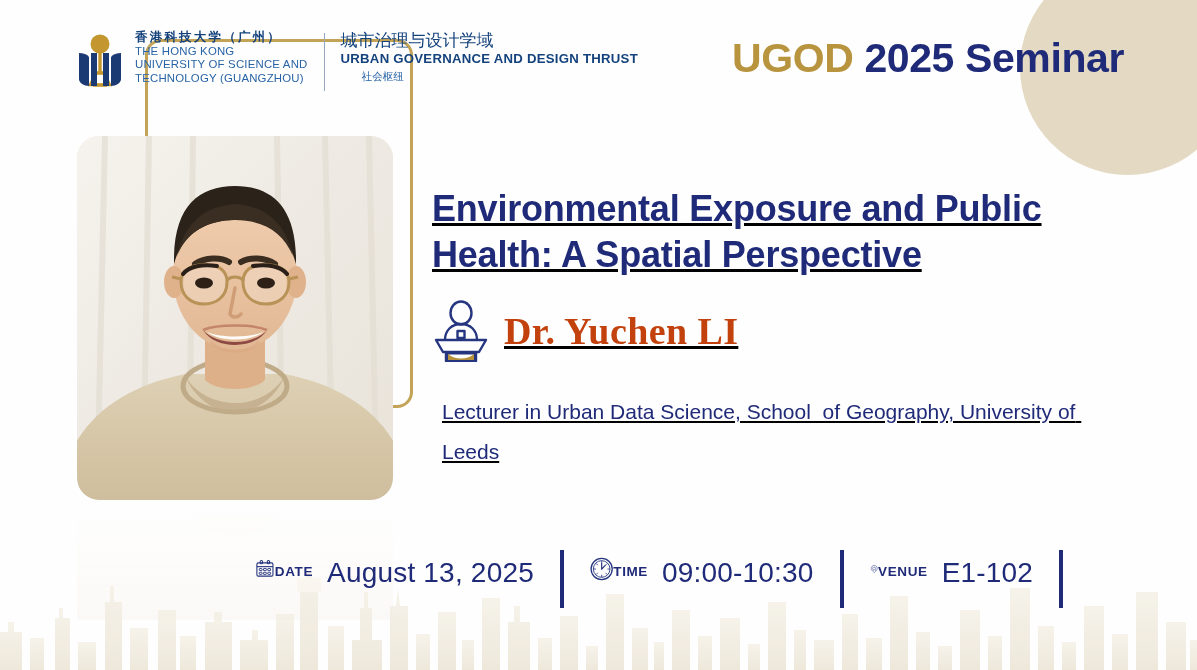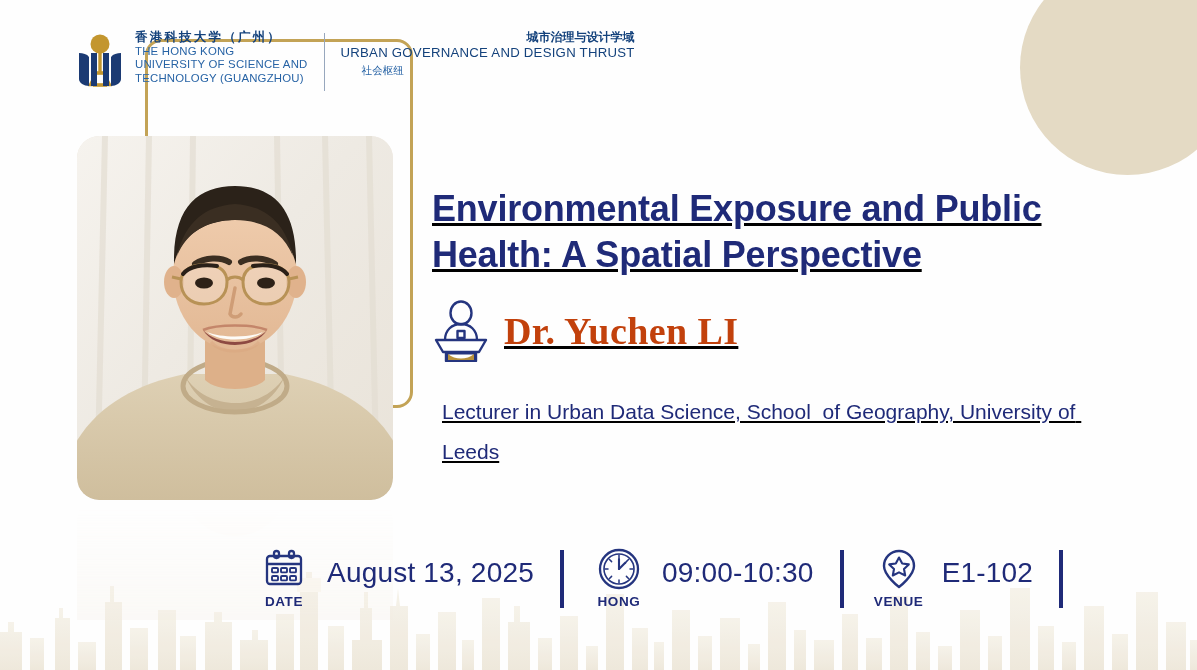--- a/index.html
+++ b/index.html
@@ -74,7 +74,7 @@
   }
 
   .thrust-text { line-height:1.25; color:#1b4d8f; }
-  .thrust-cn   { font-size:12px; font-weight:bold; color:#14427c; white-space:nowrap;text-align:right; }
+  .thrust-cn   { font-size:17px; font-weight:normal; color:#14427c; white-space:nowrap; }
   .thrust-en   { font-size:13.2px; font-weight:normal; color:#14427c; letter-spacing:.25px; white-space:nowrap; }
   .hub-cn      { font-size:10.6px; color:#2763a5; margin-top:2px; white-space:nowrap;margin-left:21px; }
   .hub-en      { font-size:11.6px; color:#2763a5; letter-spacing:.2px; white-space:nowrap; }

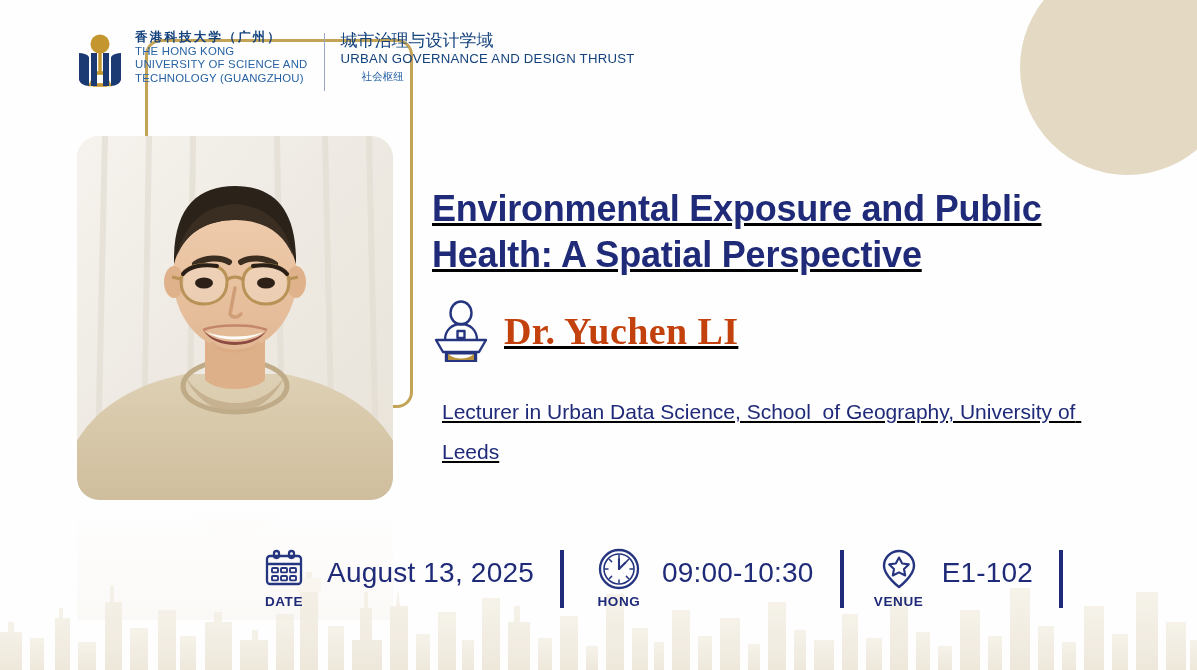--- a/index.html
+++ b/index.html
@@ -75,7 +75,7 @@
 
   .thrust-text { line-height:1.25; color:#1b4d8f; }
   .thrust-cn   { font-size:17px; font-weight:normal; color:#14427c; white-space:nowrap; }
-  .thrust-en   { font-size:13.2px; font-weight:normal; color:#14427c; letter-spacing:.25px; white-space:nowrap; }
+  .thrust-en   { font-size:13.2px; font-weight:bold; color:#14427c; letter-spacing:.25px; white-space:nowrap; }
   .hub-cn      { font-size:10.6px; color:#2763a5; margin-top:2px; white-space:nowrap;margin-left:21px; }
   .hub-en      { font-size:11.6px; color:#2763a5; letter-spacing:.2px; white-space:nowrap; }
 

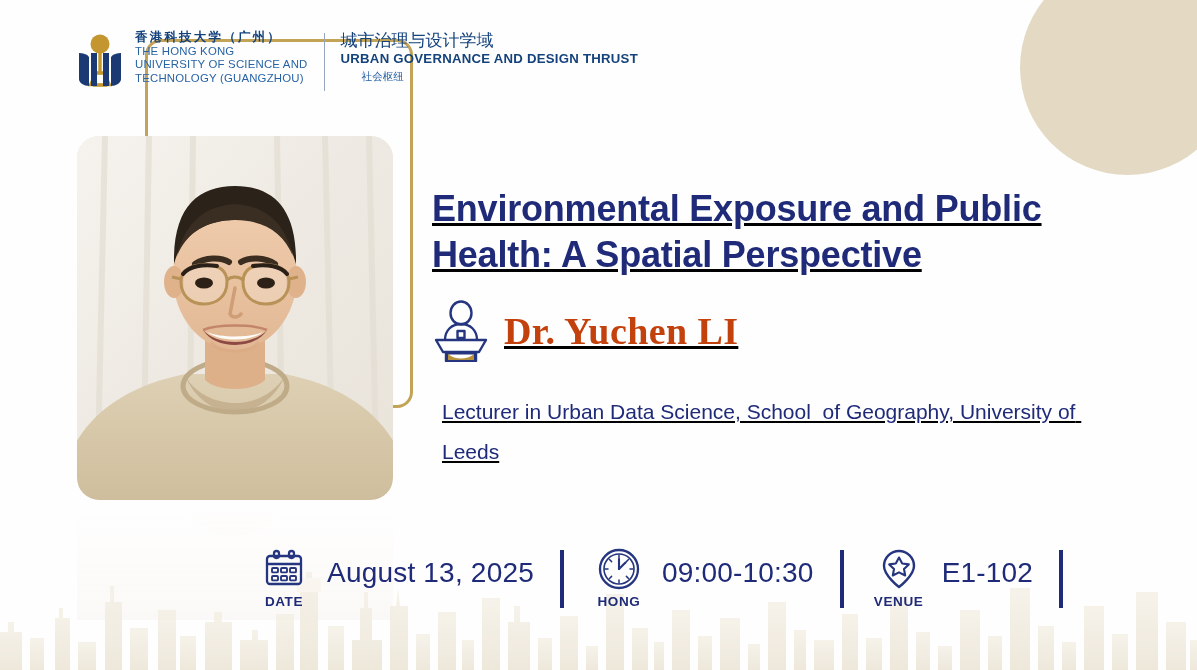--- a/index.html
+++ b/index.html
@@ -301,6 +301,9 @@
       </div>
     </div>
 
+    <div class="seminar-title">
+      <span class="ugod">UGOD</span><span> </span><span class="yr">2025 Seminar</span>
+    </div>
   </div>
 
   <div class="gold-frame"></div>

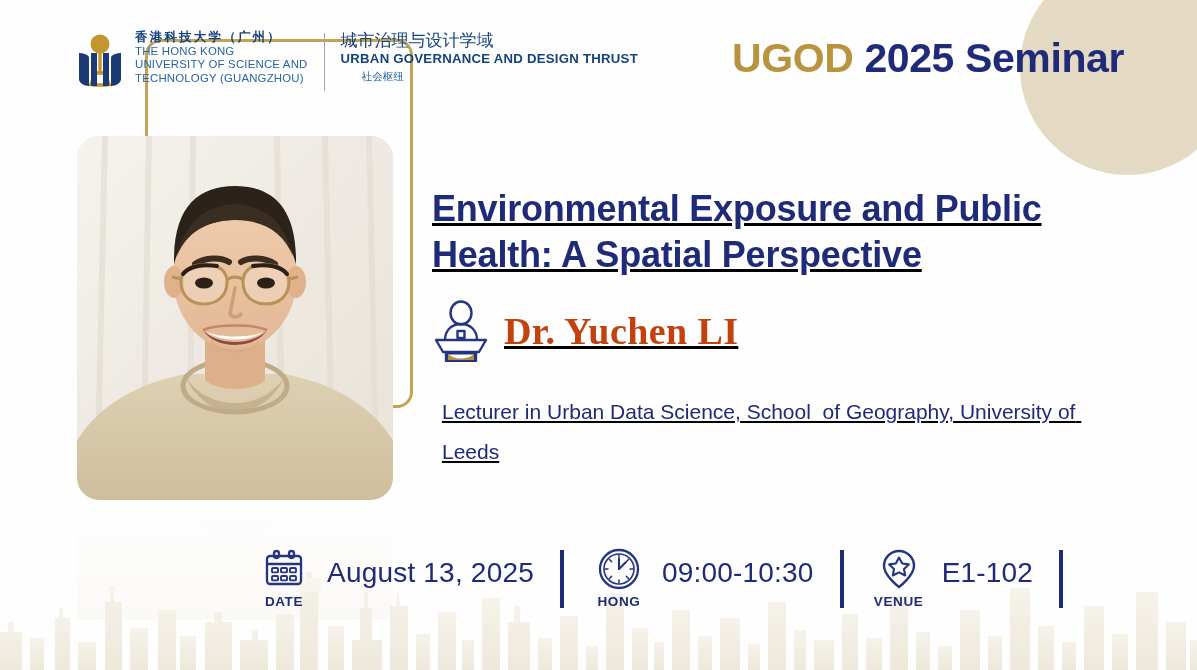--- a/index.html
+++ b/index.html
@@ -179,7 +179,7 @@
     height:72px;
   }
   .info-icon-col {
-    display:flex; flex-direction:column; align-items:center;
+    display:flex; flex-direction:row; align-items:center;
     width:58px;
     padding-top:2px;
     text-align:right;

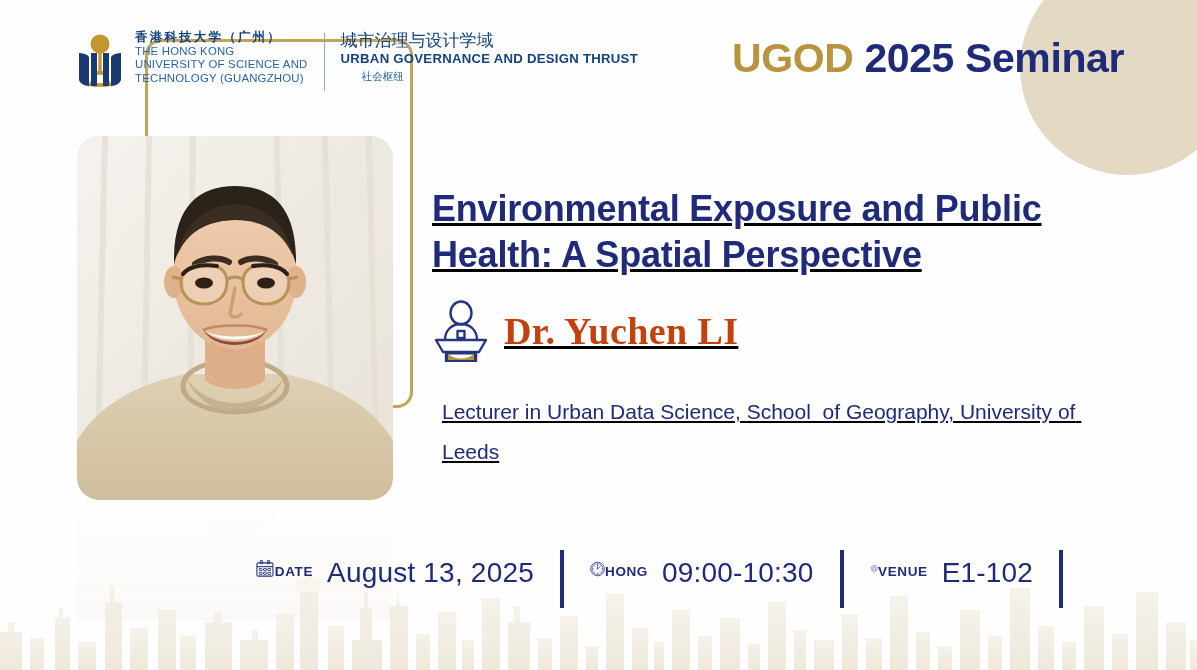--- a/index.html
+++ b/index.html
@@ -465,7 +465,7 @@
             <line x1="21" y1="21" x2="27.5" y2="14.5"></line>
           </g>
         </svg>
-        <div class="info-label">HONG</div>
+        <div class="info-label">TIME</div>
       </div>
       <div class="info-value">09:00-10:30</div>
     </div>

